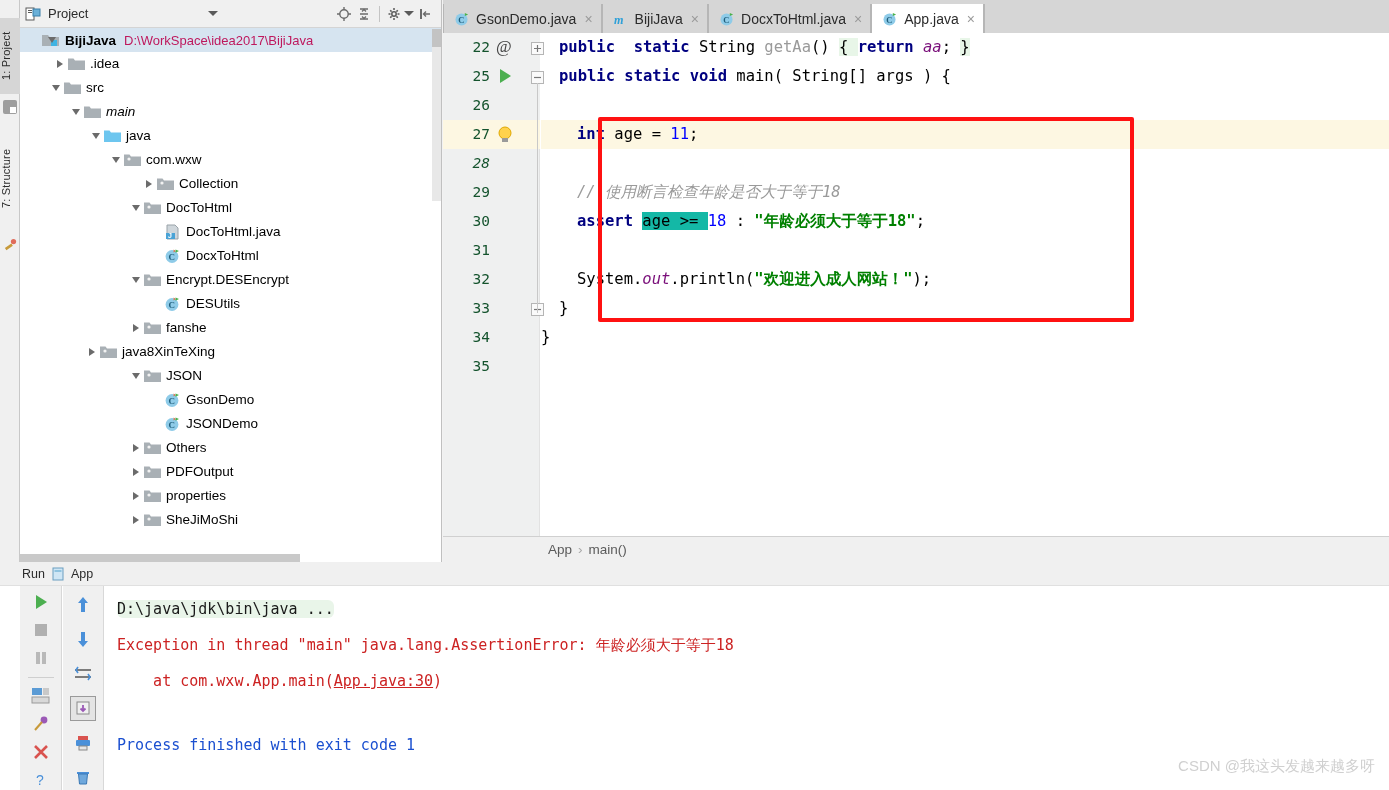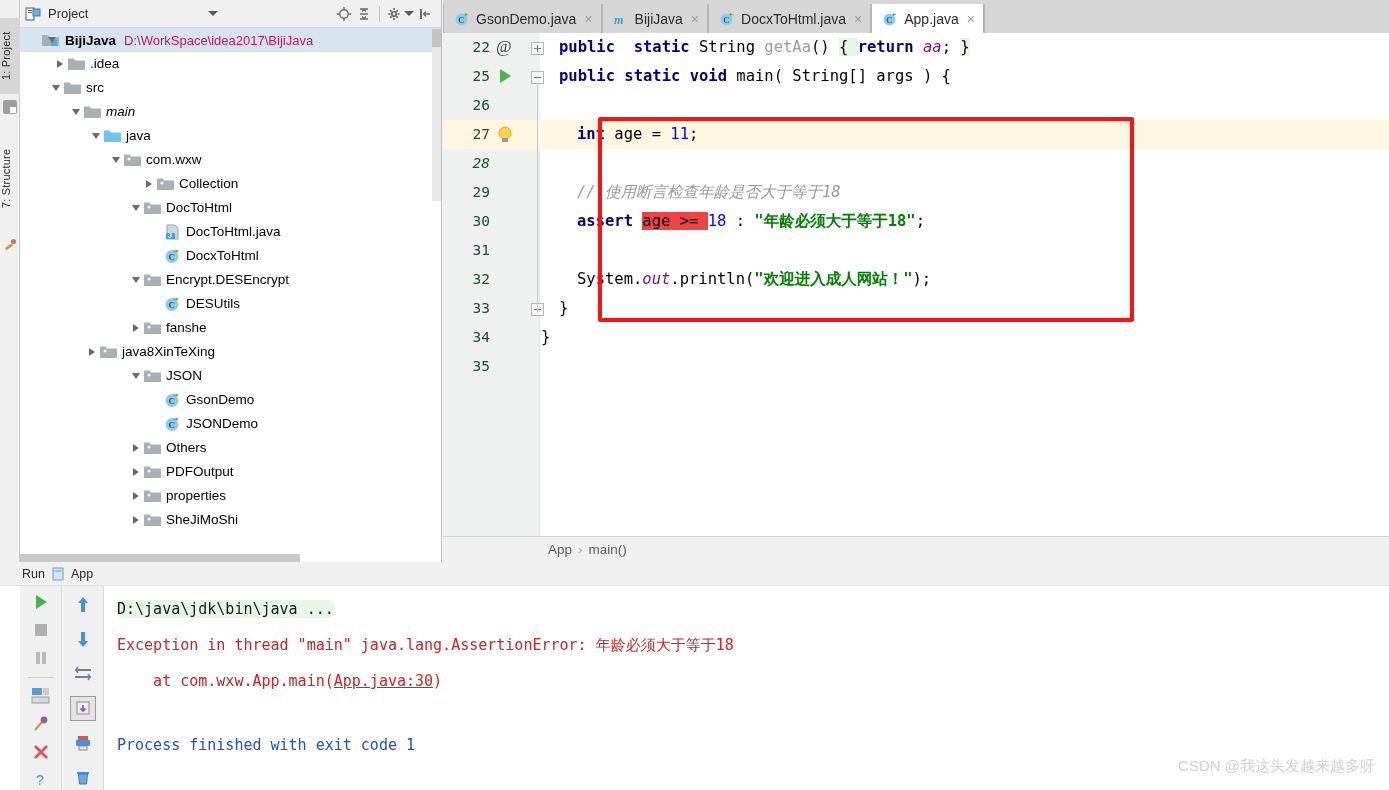--- a/index.html
+++ b/index.html
@@ -89,7 +89,7 @@
   .str  { color:#008000; font-weight:700; }
   .cmt  { color:#9a9a9a; font-style:italic; }
   .hl-green { background:#e8f6e8; }
-  .hl-yellow{ background:#ef4444; }
+  .hl-yellow{ background:#14b8a6; }
   .caretline { position:absolute; left:0; right:0; height:29px; background:#fdf7e2; }
 
   .redbox { position:absolute; border:4px solid #ff1111; border-radius:2px; }

